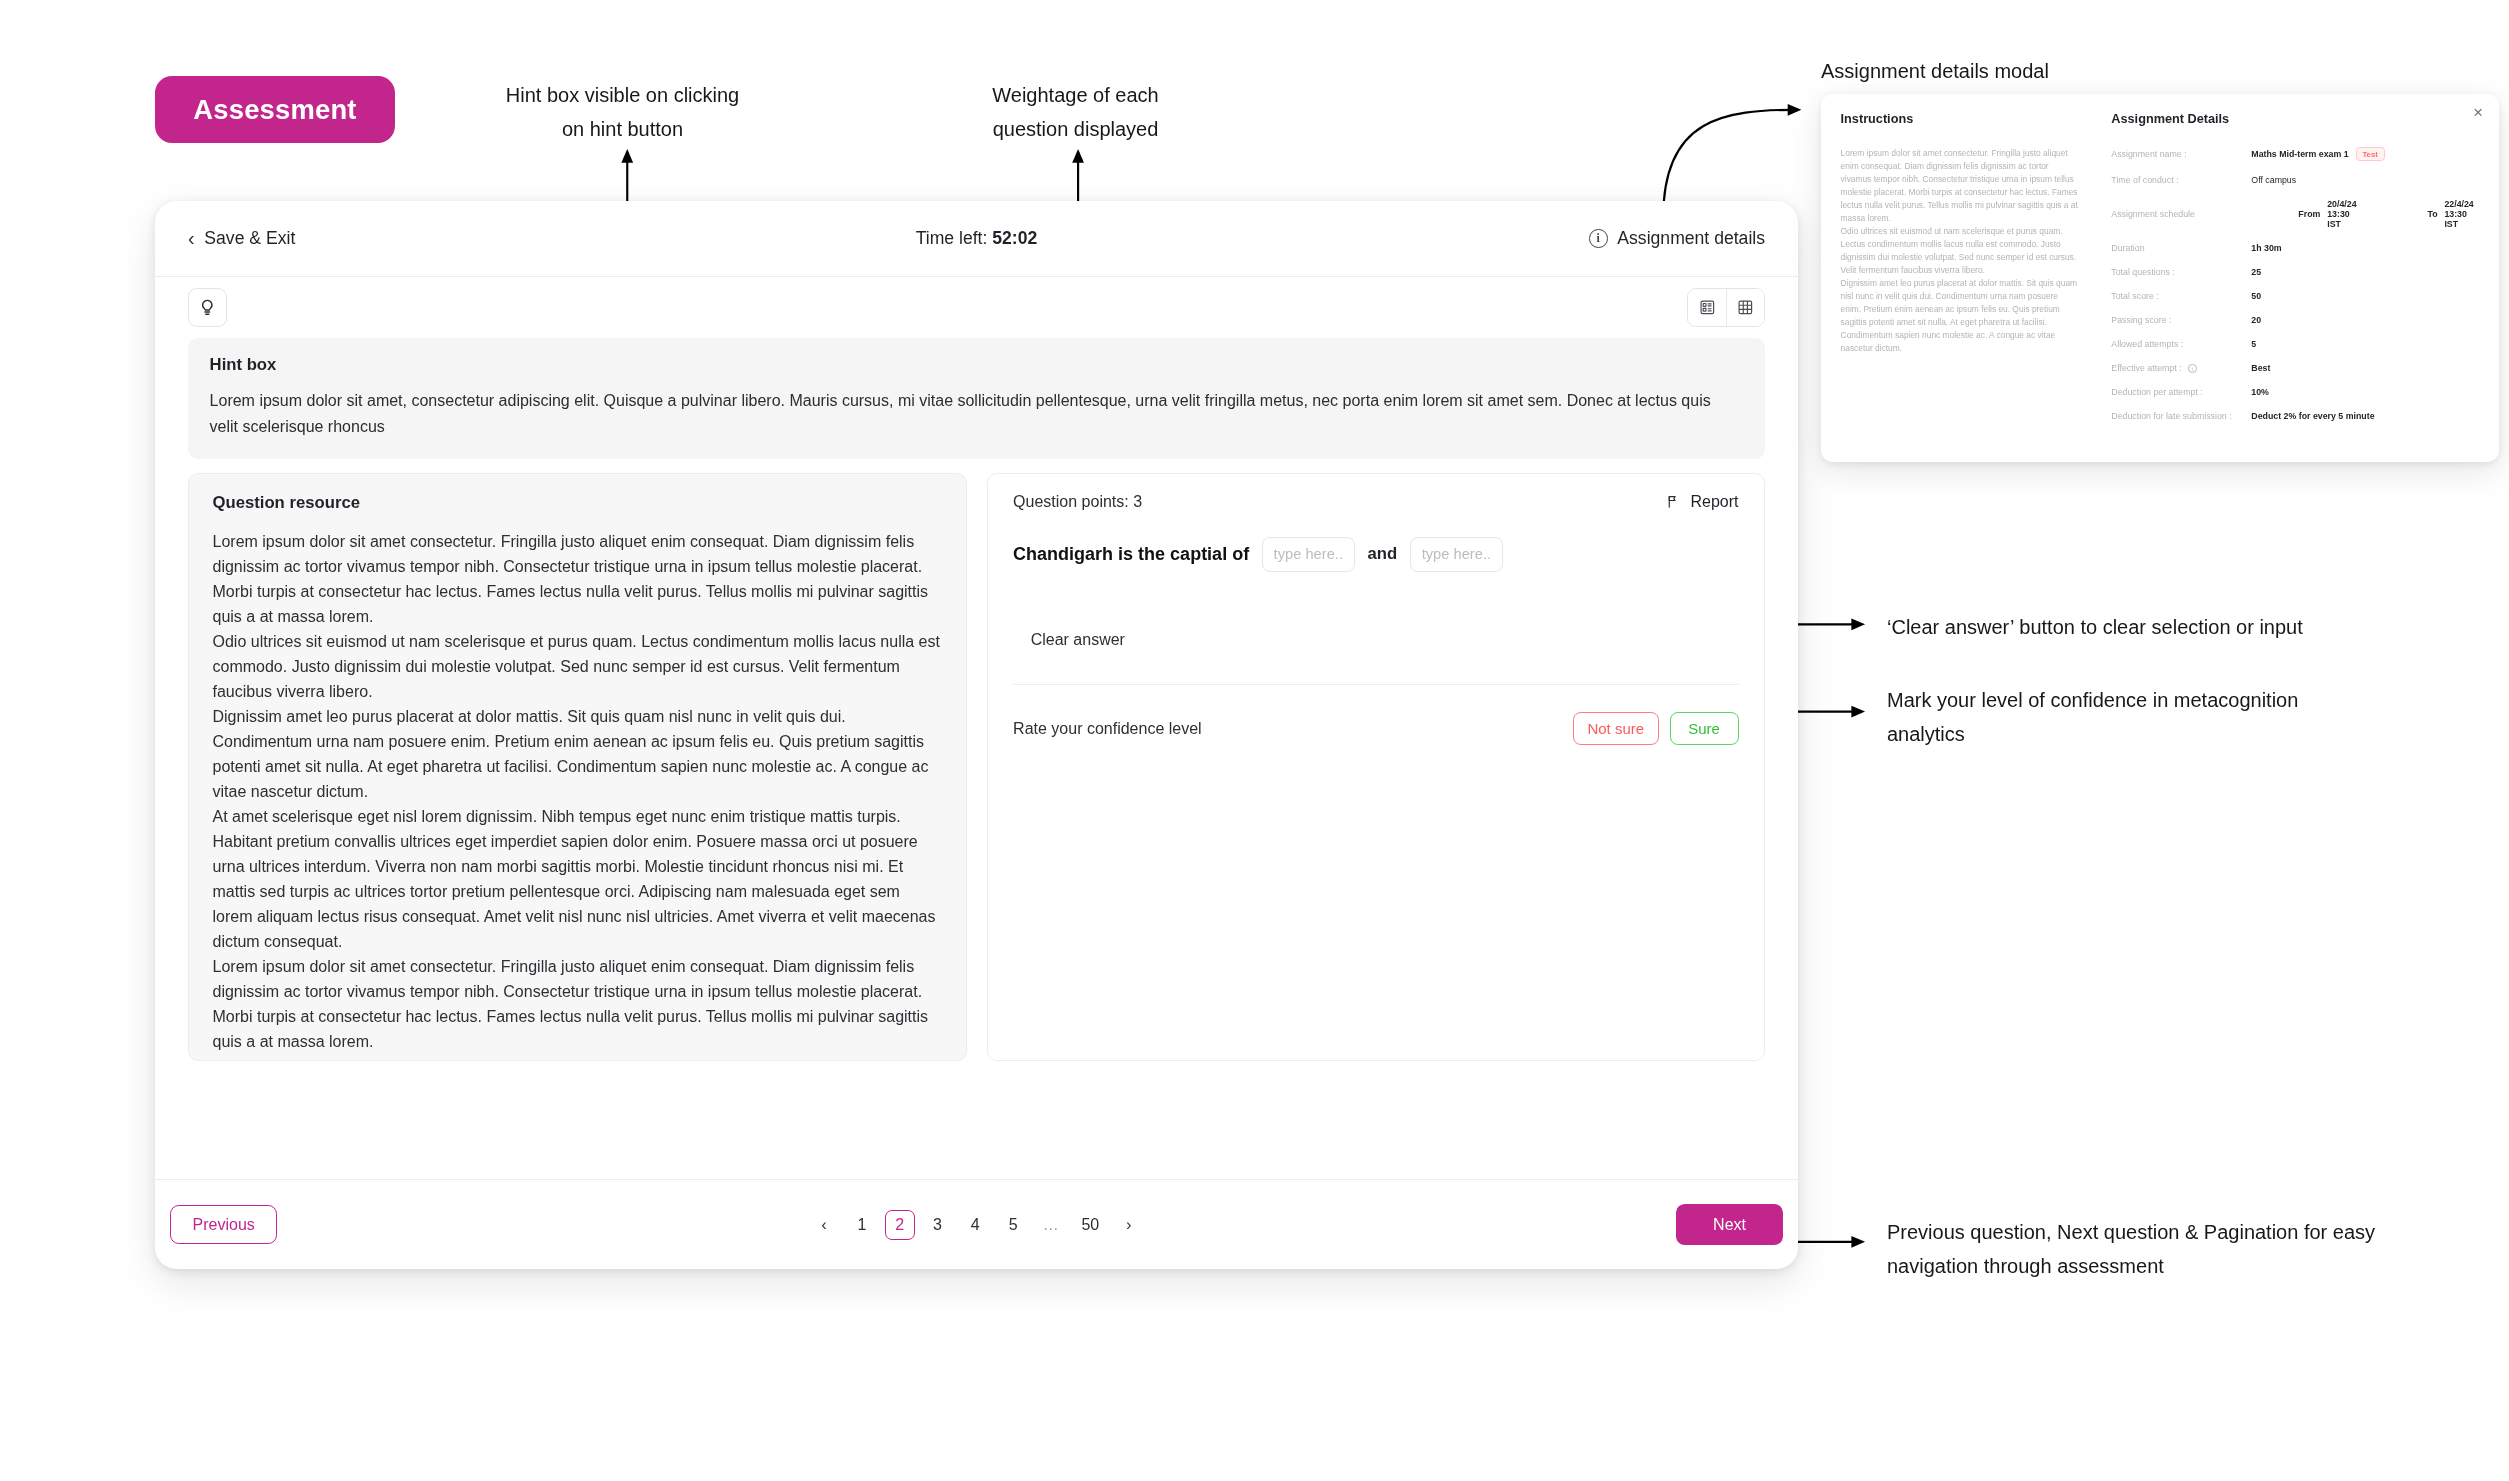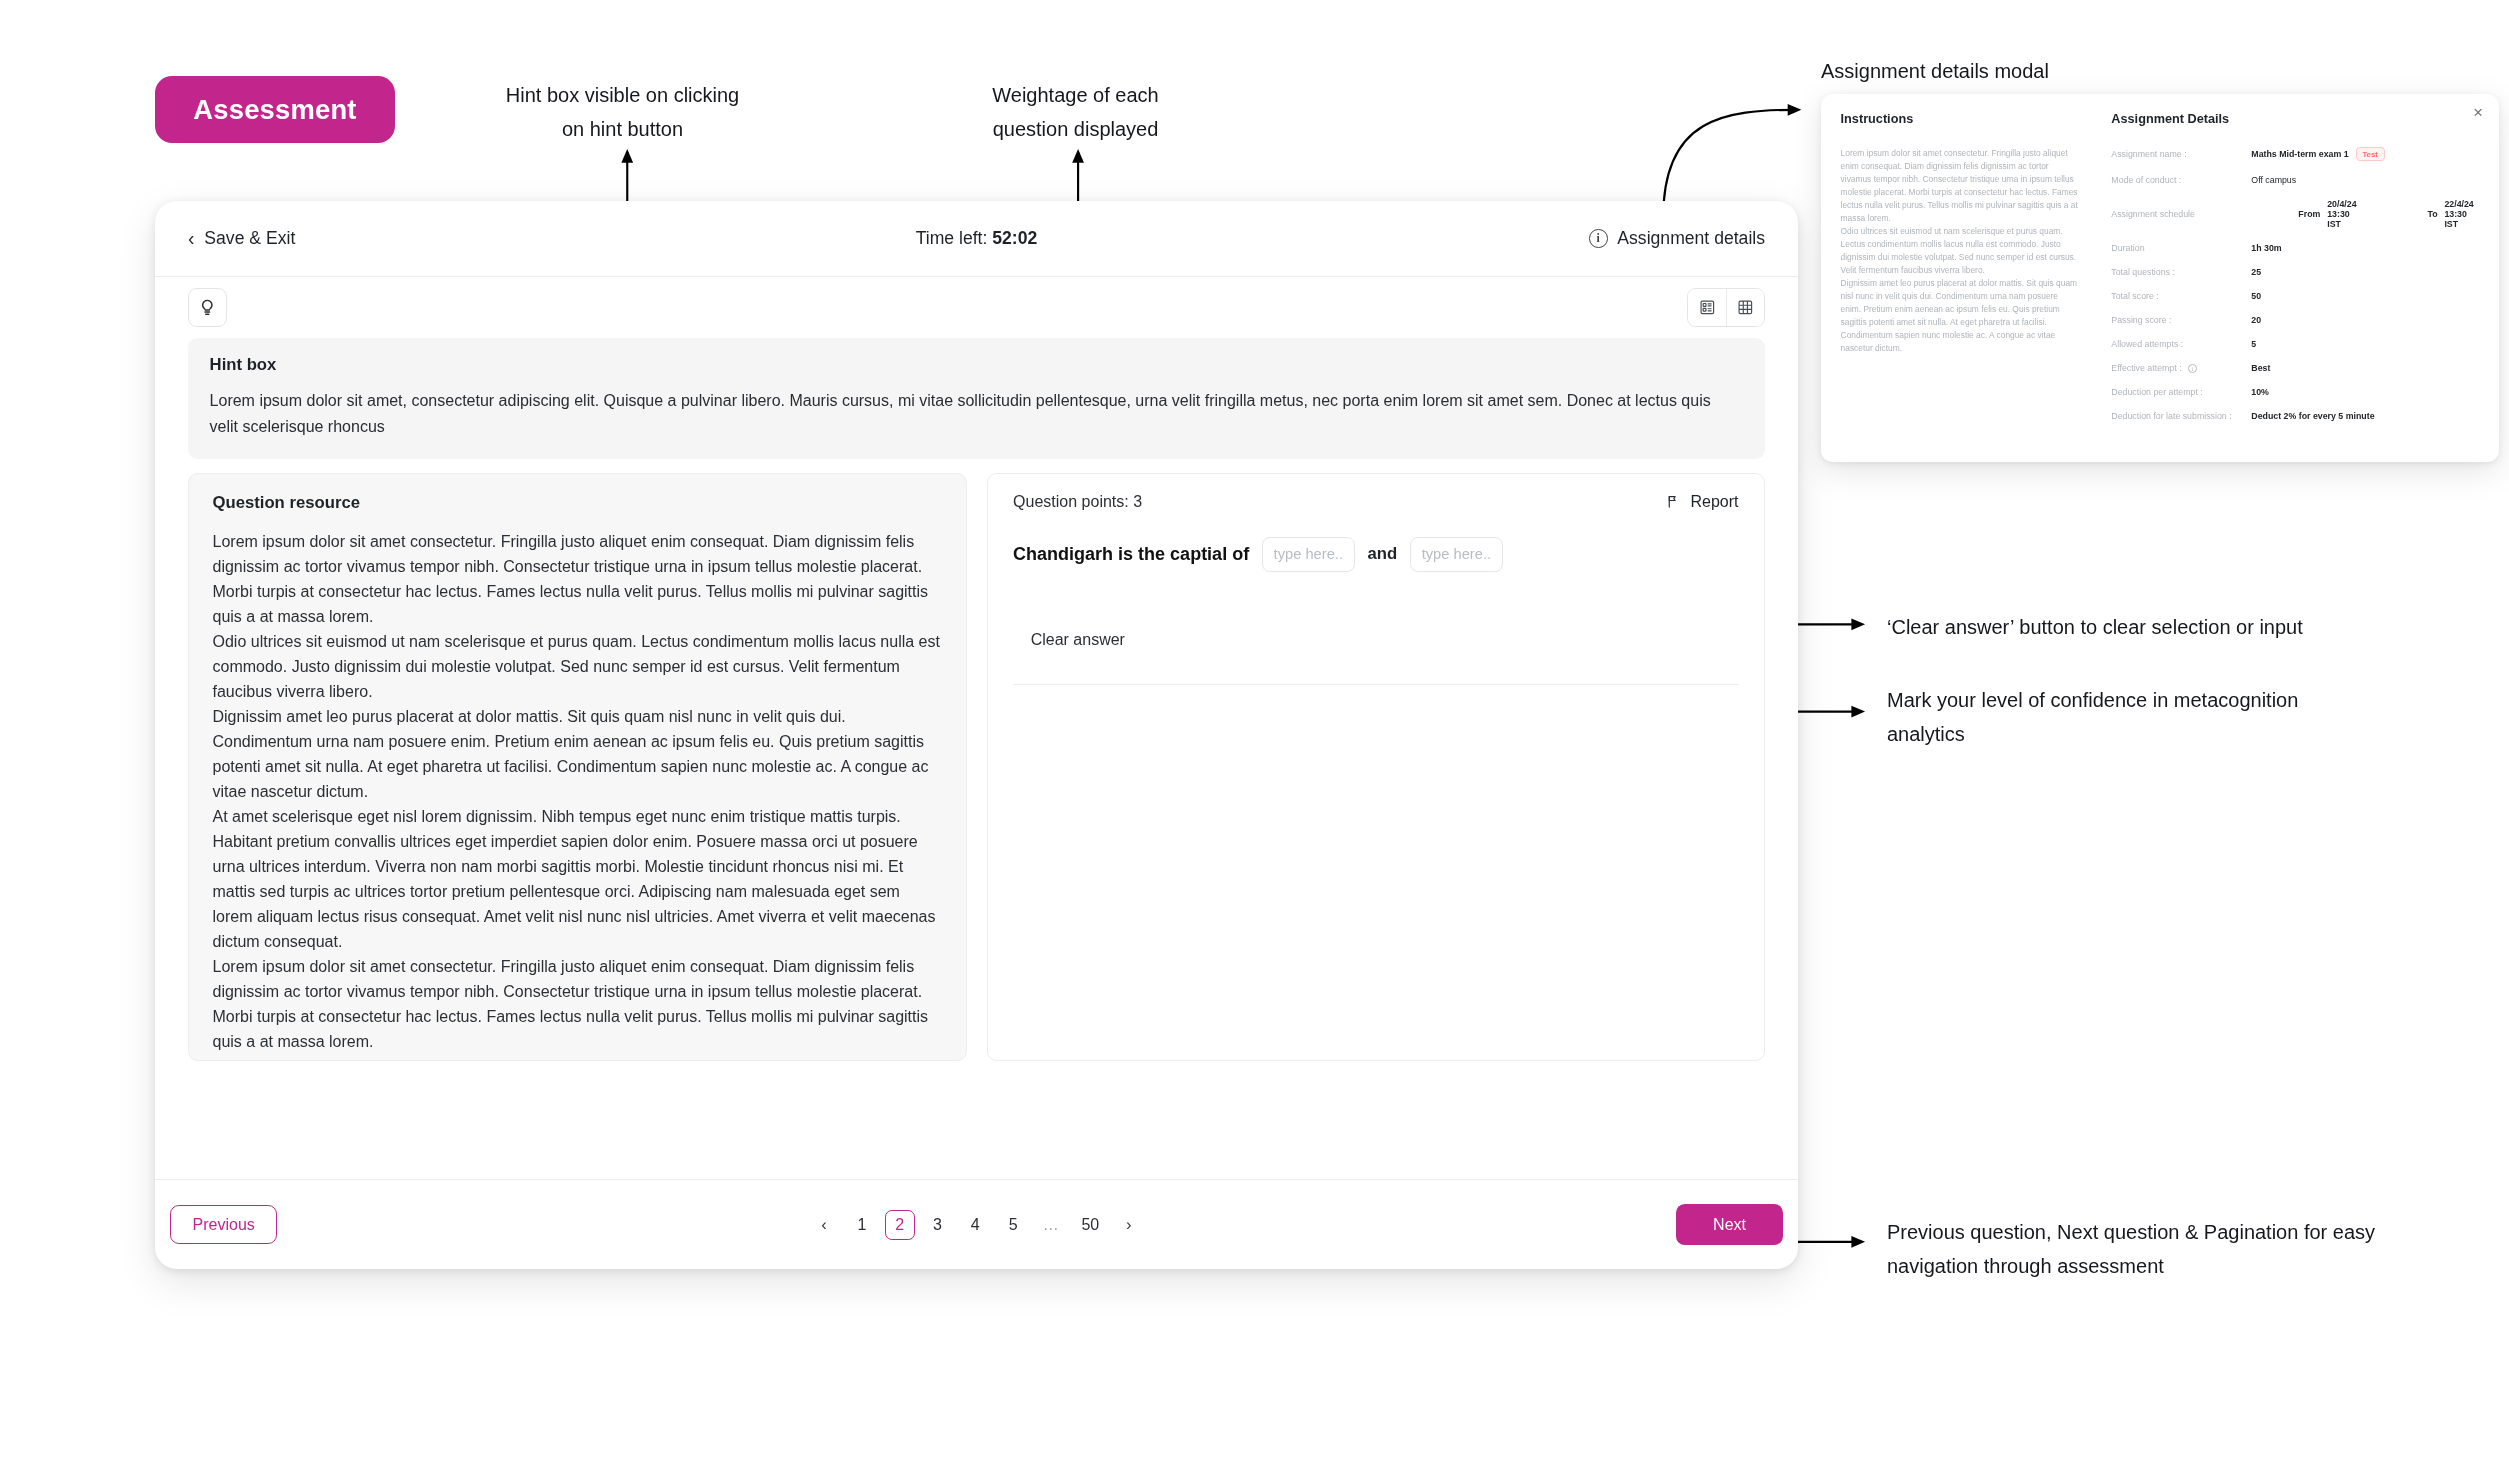--- a/index.html
+++ b/index.html
@@ -417,7 +417,7 @@
     </div>
 
     <div class="drow">
-      <span class="dkey">Mode of conduct :</span>
+      <span class="dkey">Time of conduct :</span>
       <span class="dval normal">Off campus</span>
     </div>
 

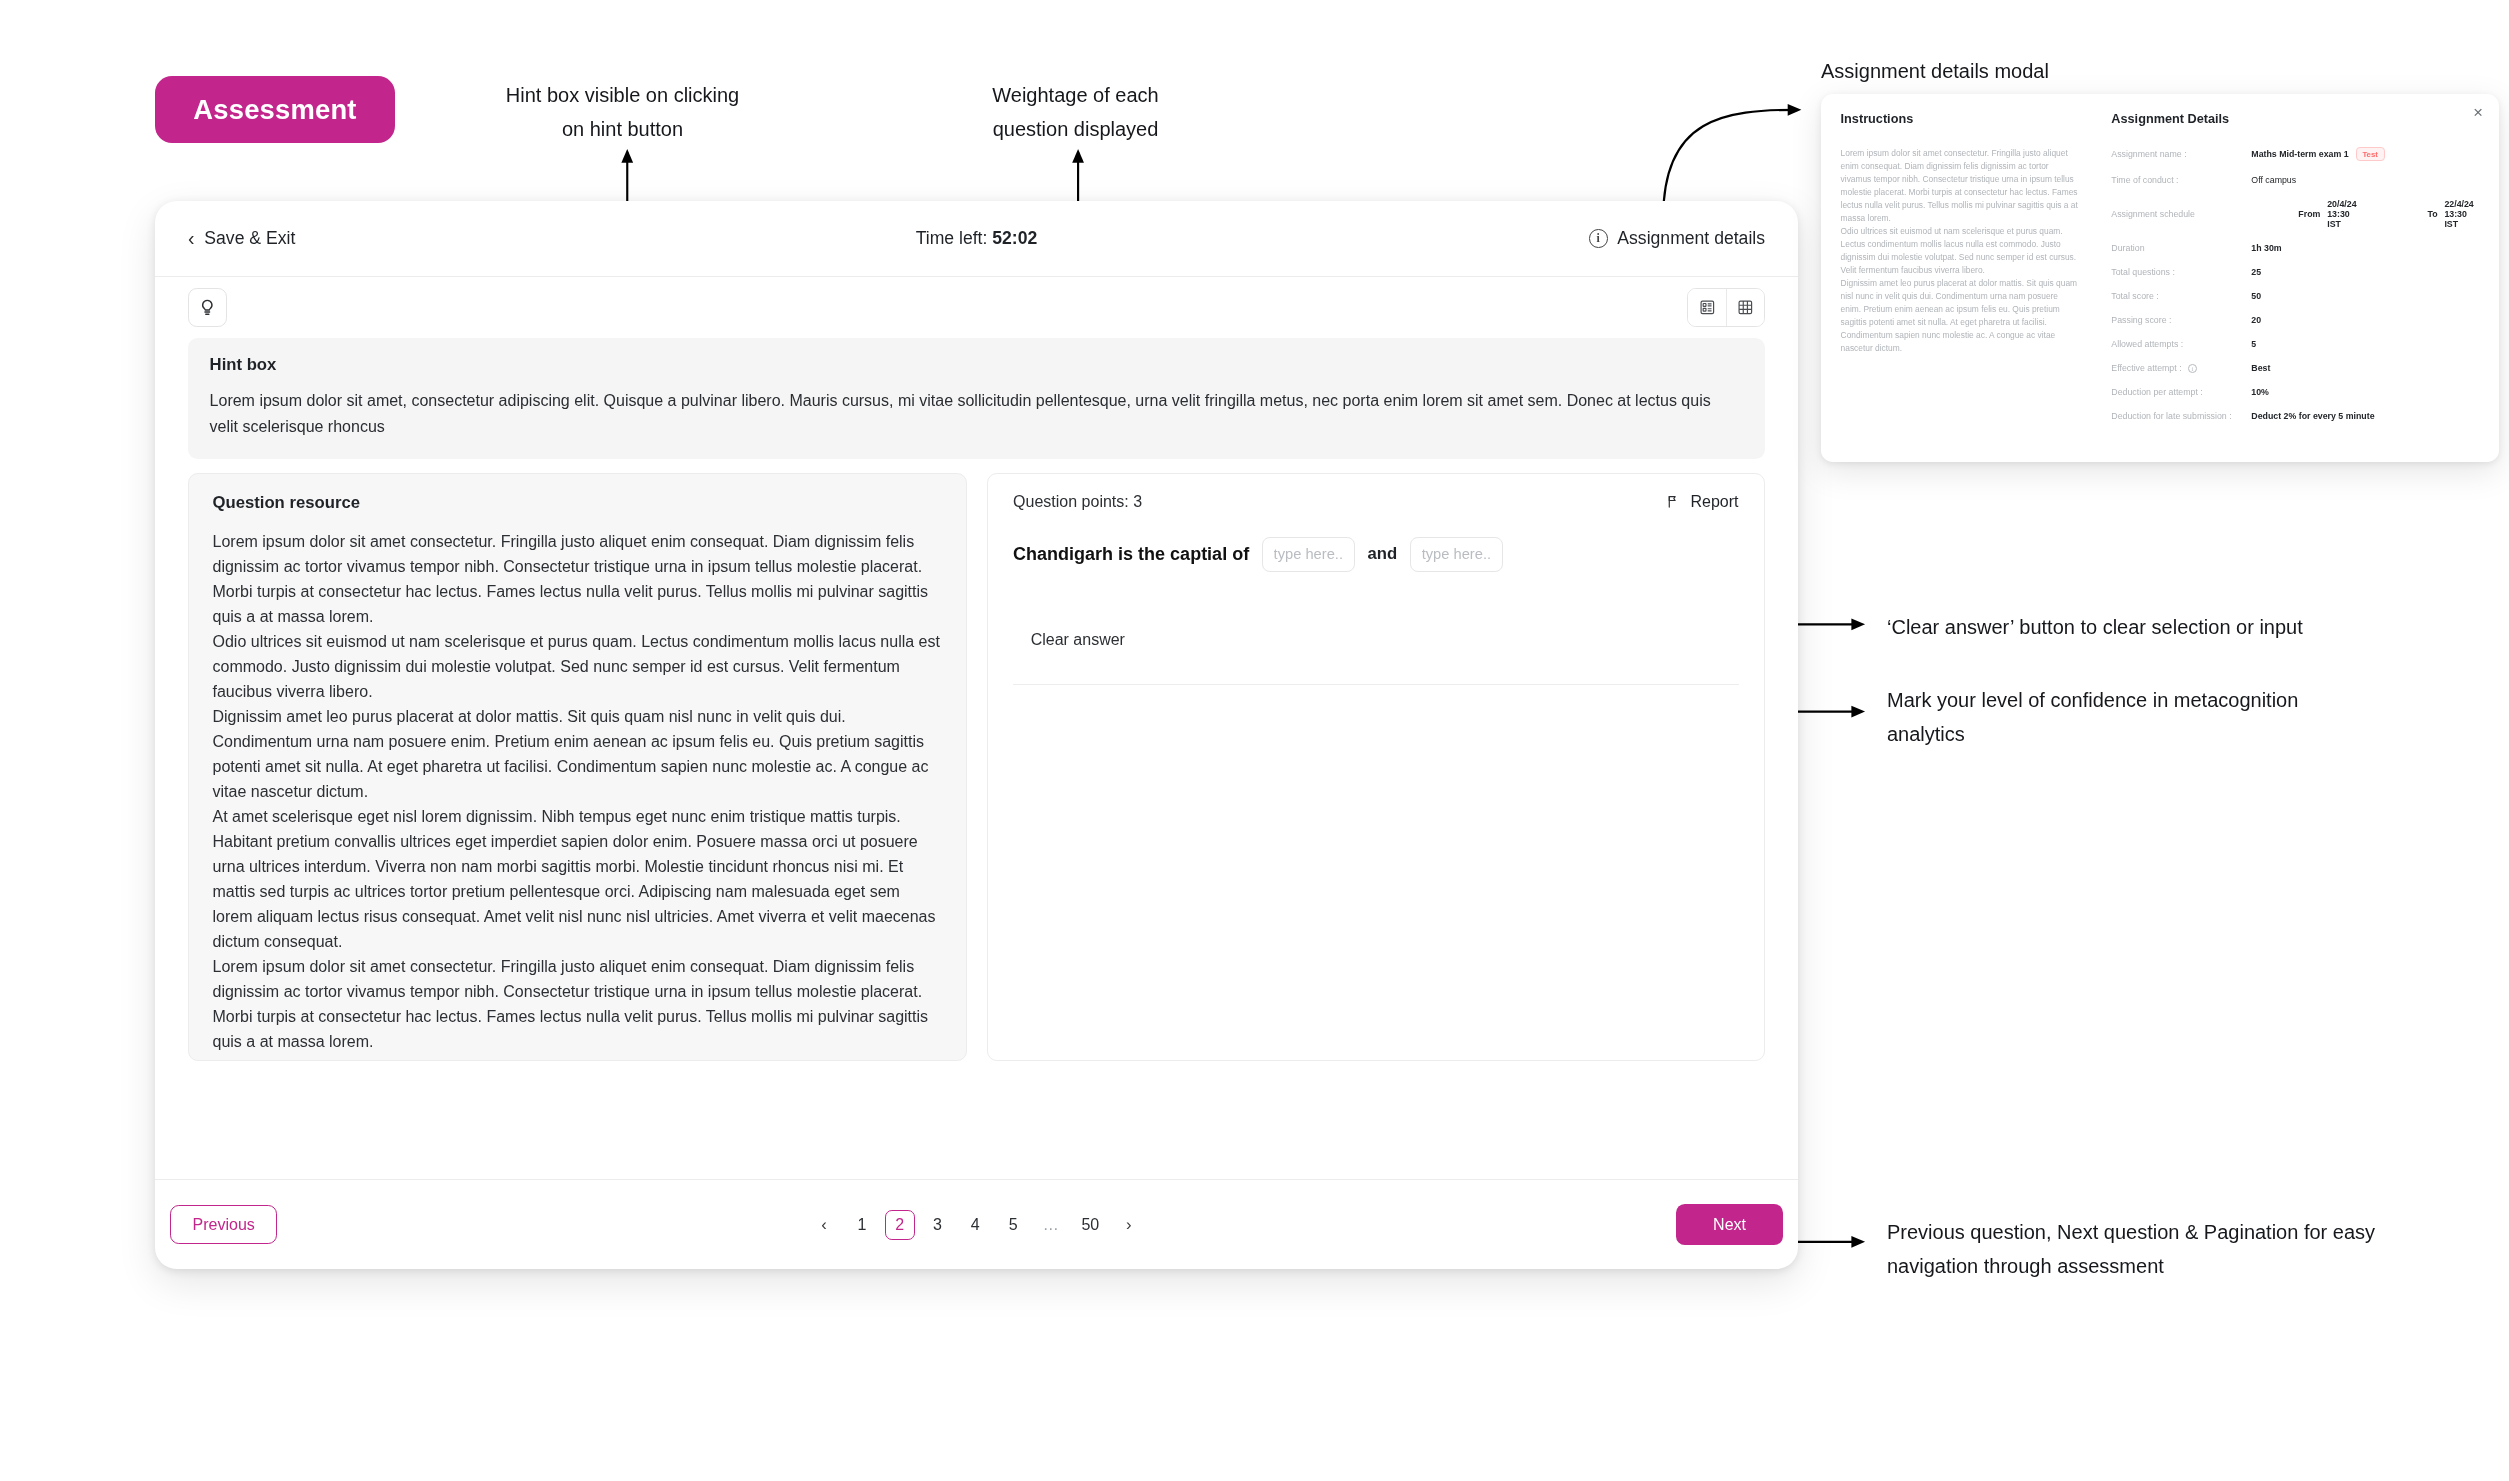--- a/index.html
+++ b/index.html
@@ -375,6 +375,13 @@
 
       <div class="divider"></div>
 
+      <div class="conf-row">
+        <span class="conf-label">Rate your confidence level</span>
+        <span class="conf-btns">
+          <button class="btn-notsure">Not sure</button>
+          <button class="btn-sure">Sure</button>
+        </span>
+      </div>
     </div>
   </div>
 

